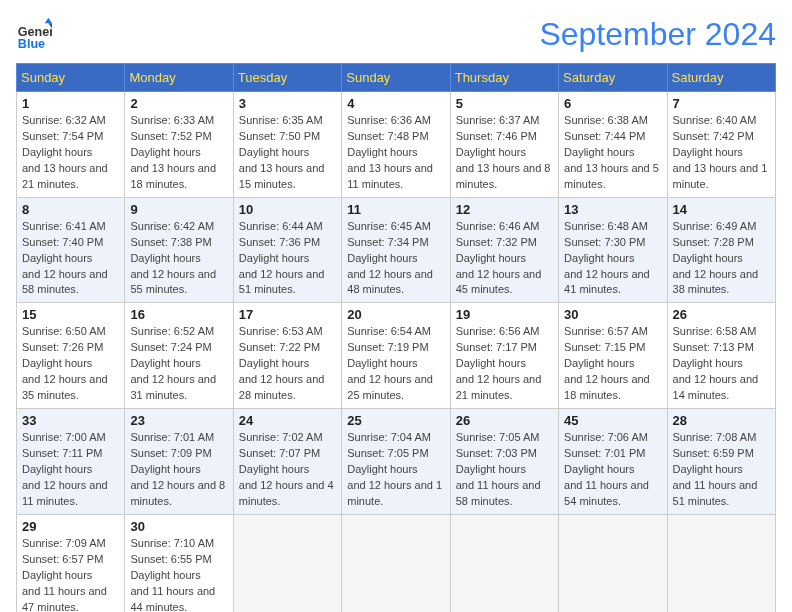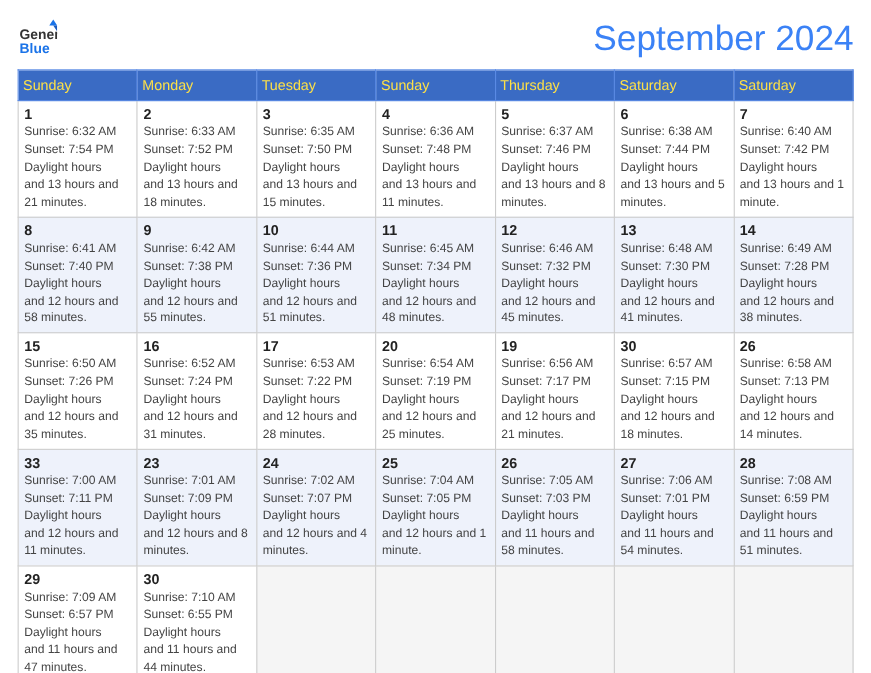--- a/index.html
+++ b/index.html
@@ -221,7 +221,7 @@
 <div class="day-detail">Sunrise: 7:05 AM<br>Sunset: 7:03 PM<br>Daylight hours<br>and 11 hours and 58 minutes.</div>
         </td>
         <td>
-          <div class="day-num">27</div>
+          <div class="day-num">45</div>
 <div class="day-detail">Sunrise: 7:06 AM<br>Sunset: 7:01 PM<br>Daylight hours<br>and 11 hours and 54 minutes.</div>
         </td>
         <td>

